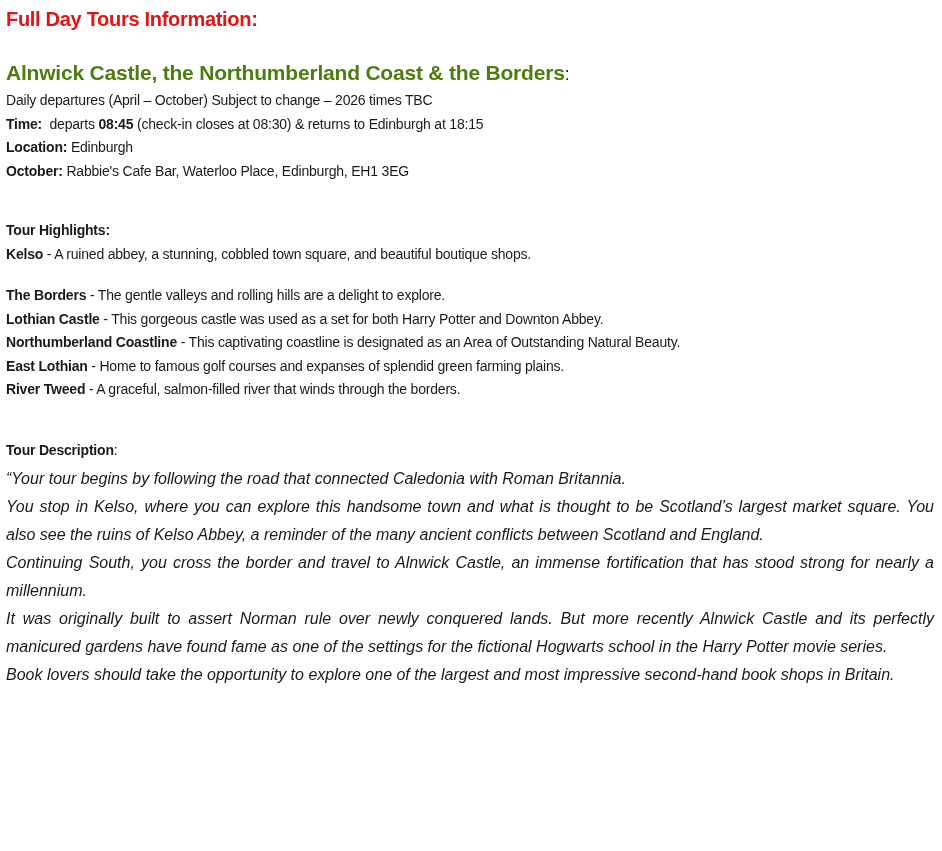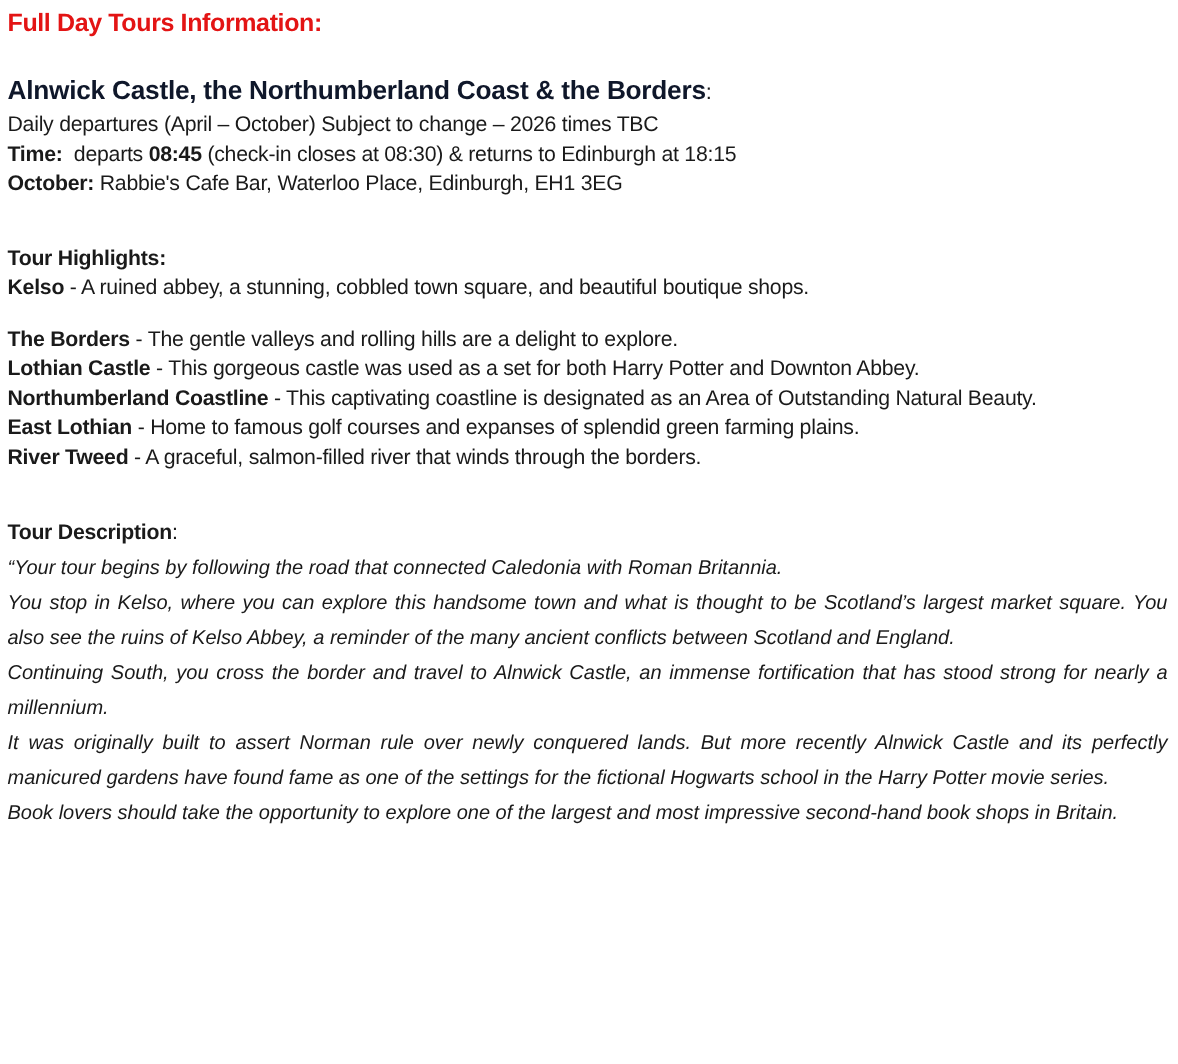--- a/index.html
+++ b/index.html
@@ -36,7 +36,7 @@
     letter-spacing: -0.2px;
     white-space: nowrap;
   }
-  .tour-heading .red { color: #0f172a; }
+  .tour-heading .red { color: #4d7c0f; }
   .tour-heading .black-colon {
     color: #1a1a1a;
     font-weight: 400;

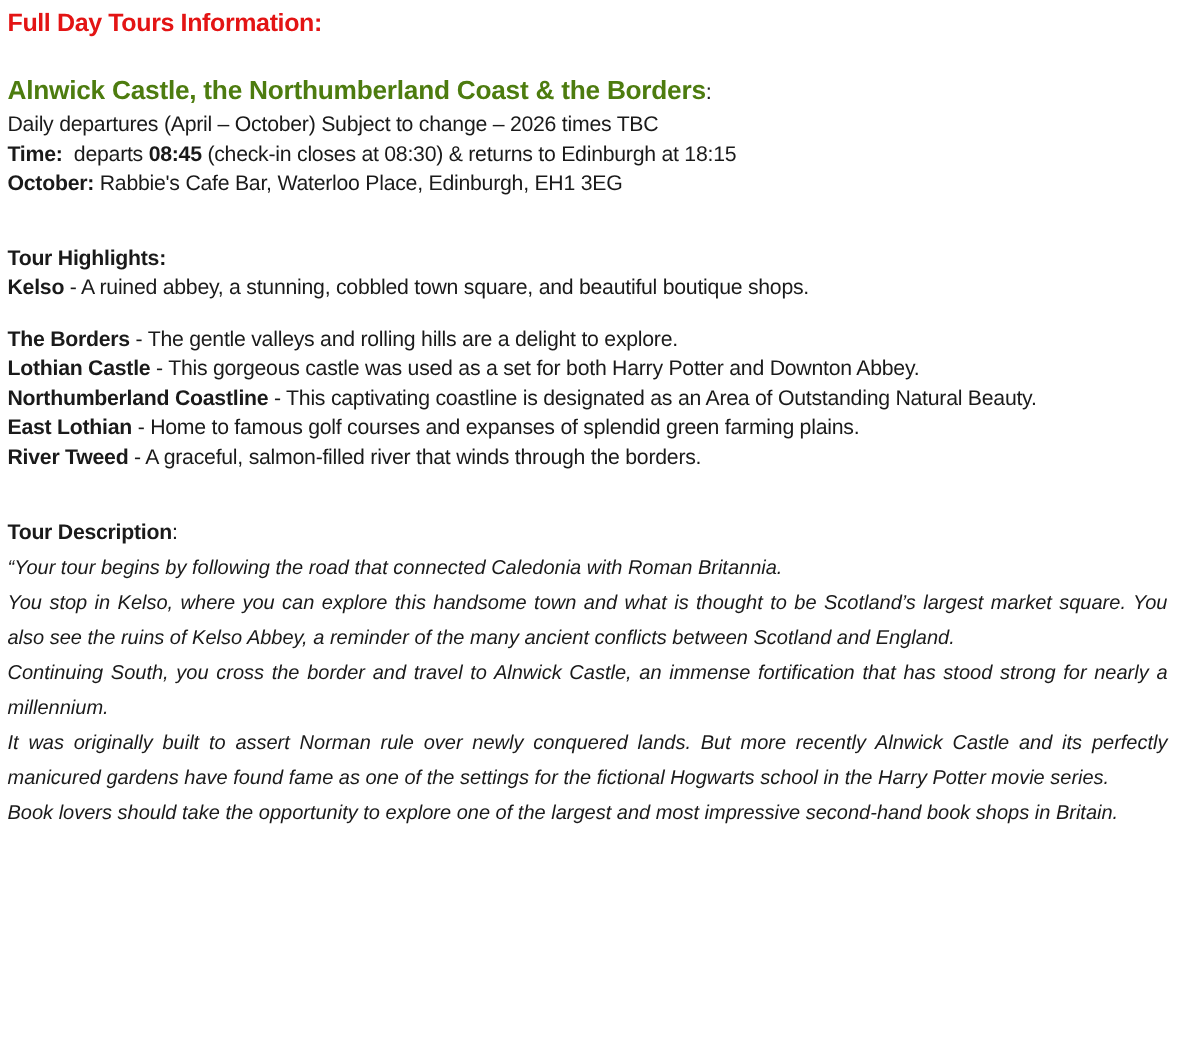--- a/index.html
+++ b/index.html
@@ -45,7 +45,7 @@
   
   .line {
     margin: 0;
-    font-size: 17px;
+    font-size: 14px;
     line-height: 23.5px;
     letter-spacing: -0.2px;
     white-space: nowrap;

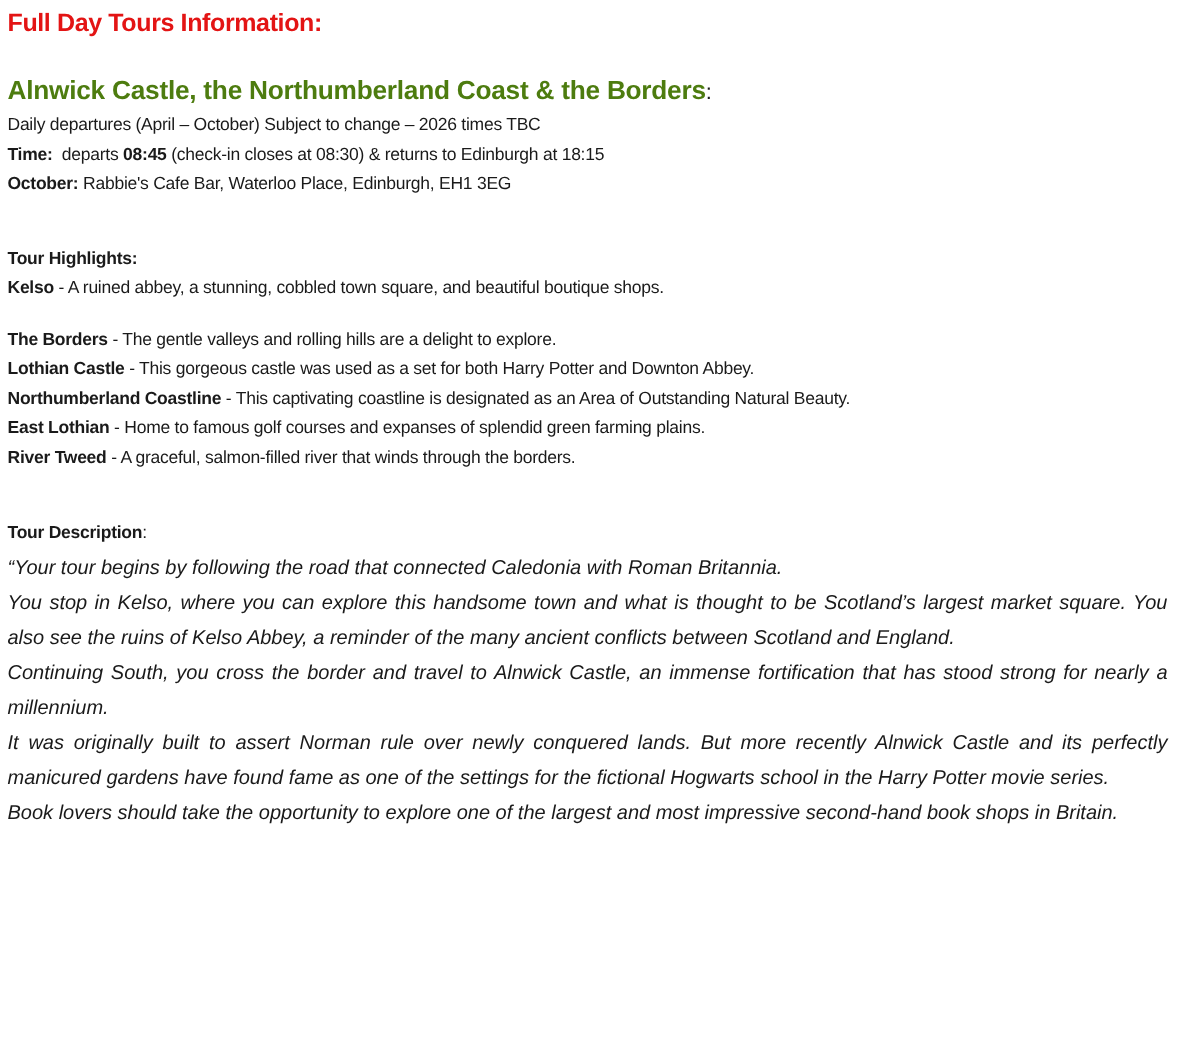--- a/index.html
+++ b/index.html
@@ -79,6 +79,7 @@
   <div class="info">
     <p class="line">Daily departures (April – October) Subject to change – 2026 times TBC</p>
     <p class="line"><b>Time:</b><span>&nbsp; departs </span><b>08:45</b><span> (check-in closes at 08:30) &amp; returns to Edinburgh at 18:15</span></p>
+    <p class="line"><b>Location:</b><span> Edinburgh</span></p>
     <p class="line"><b>October:</b><span> Rabbie's Cafe Bar, Waterloo Place, Edinburgh, EH1 3EG</span></p>
   </div>
 

